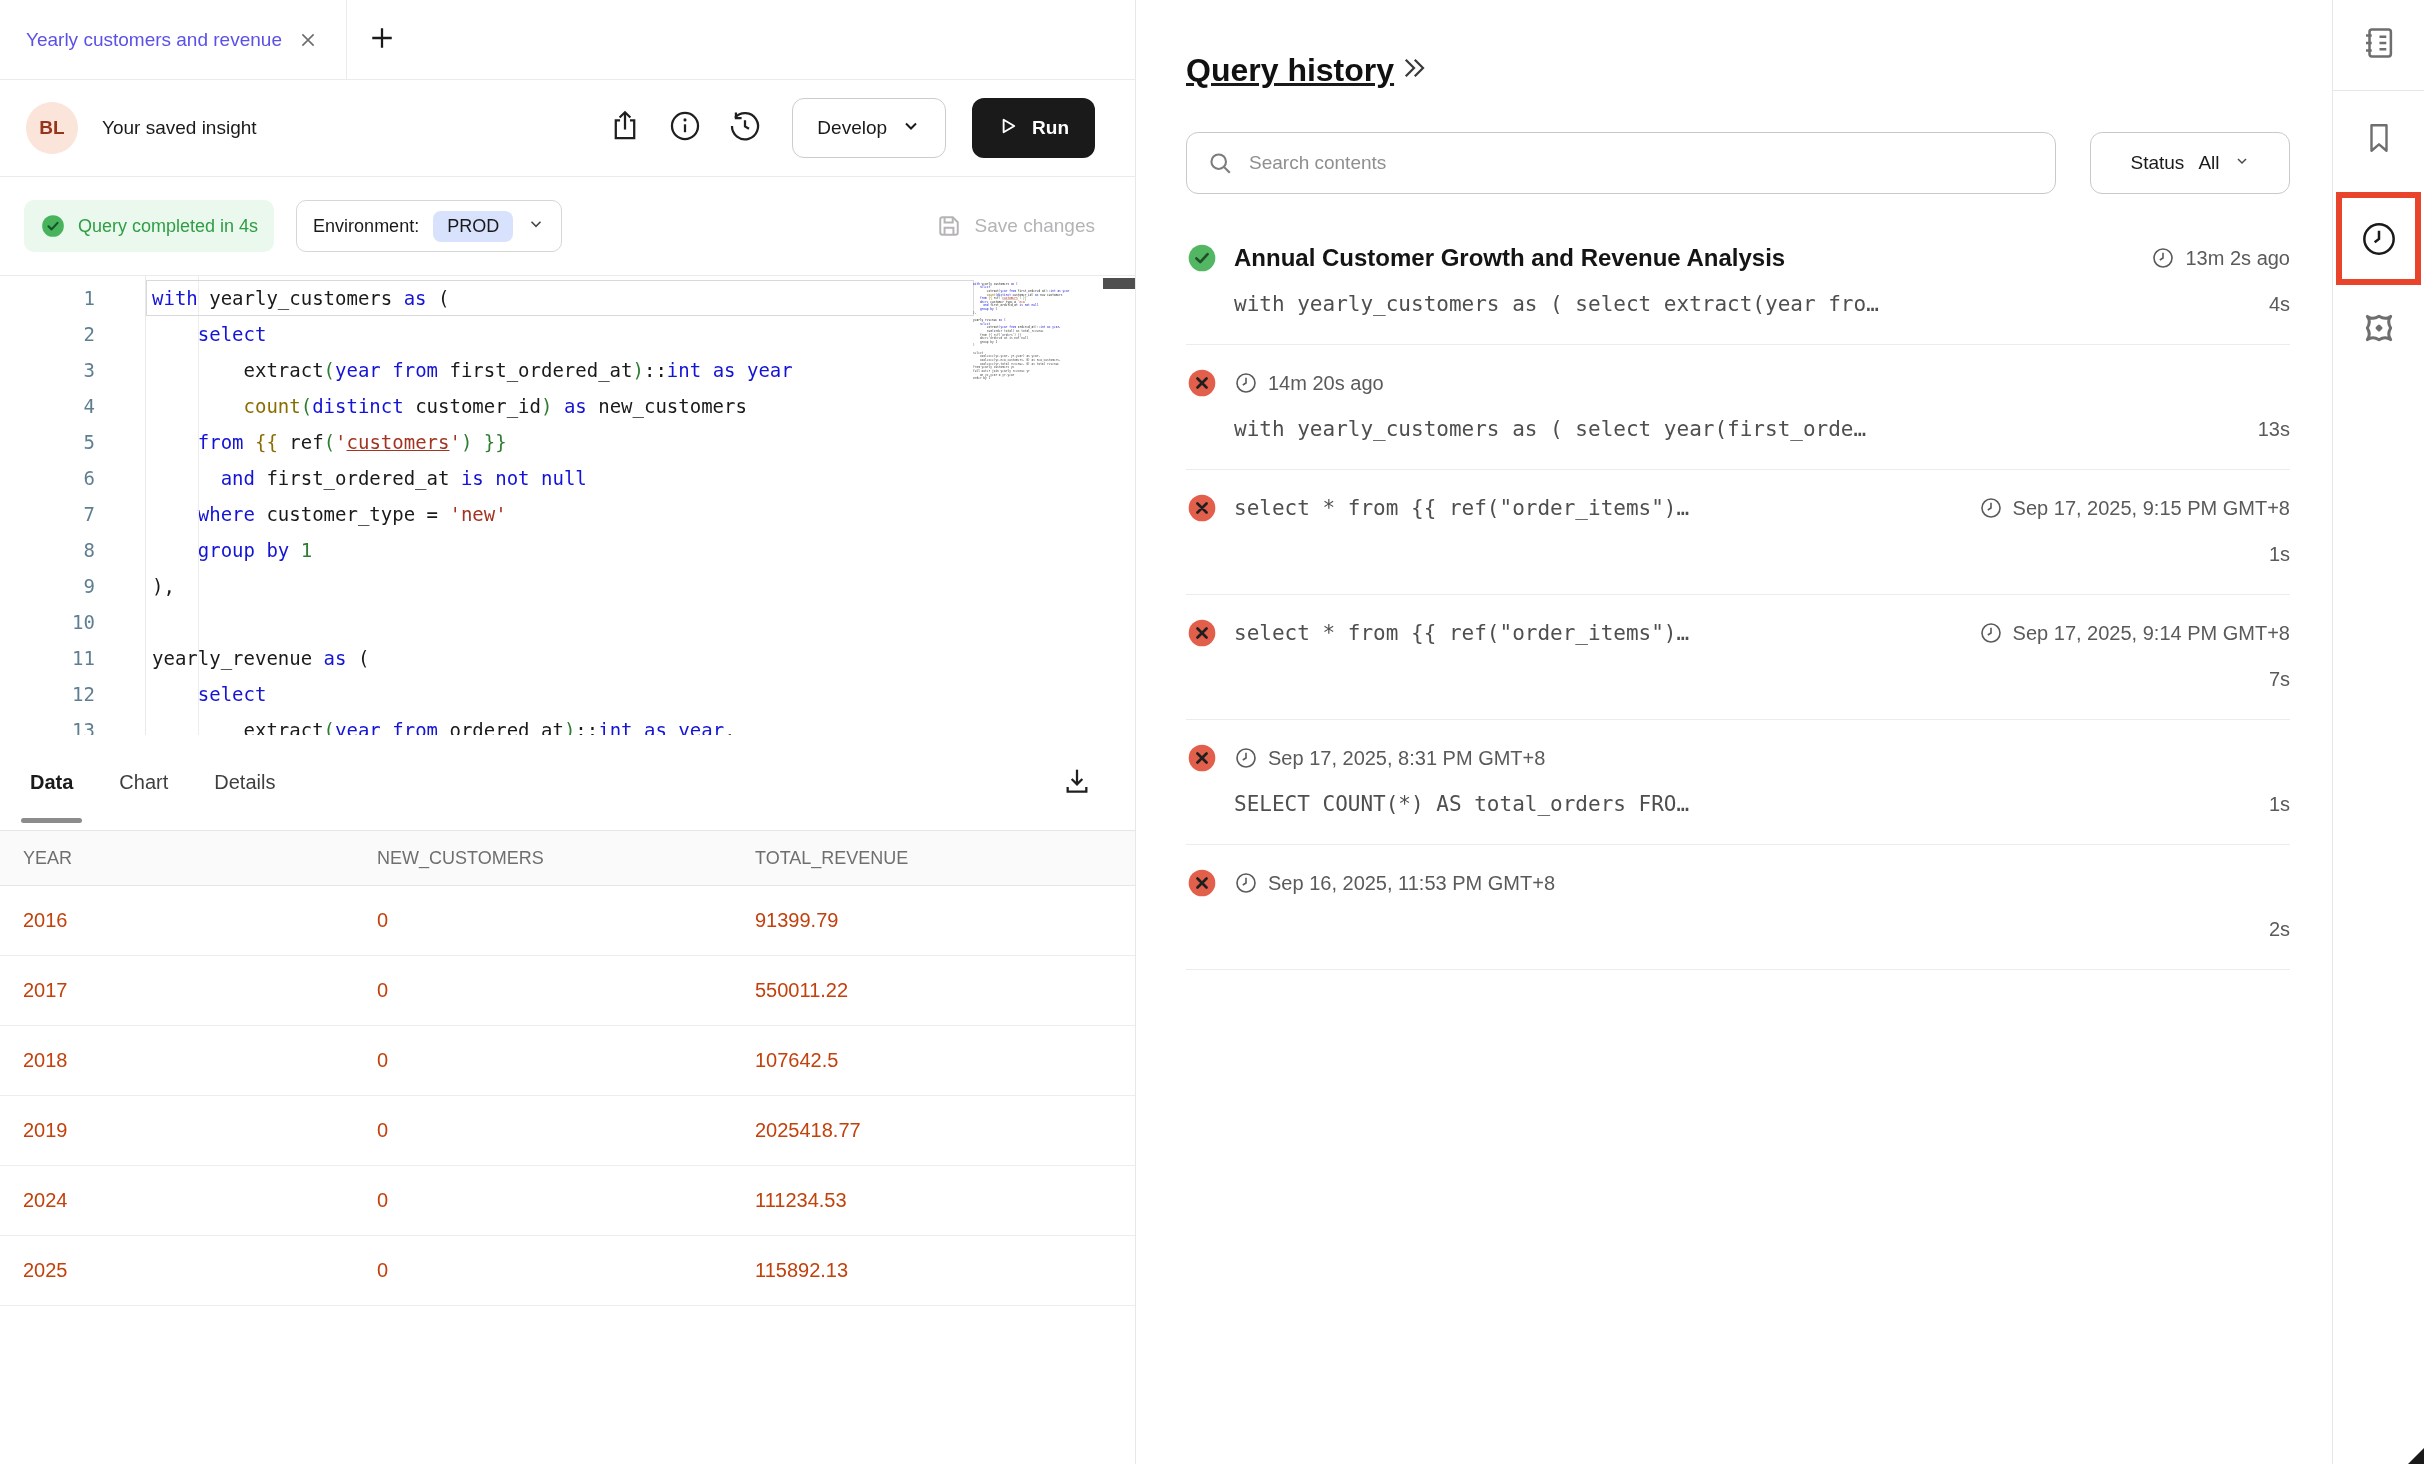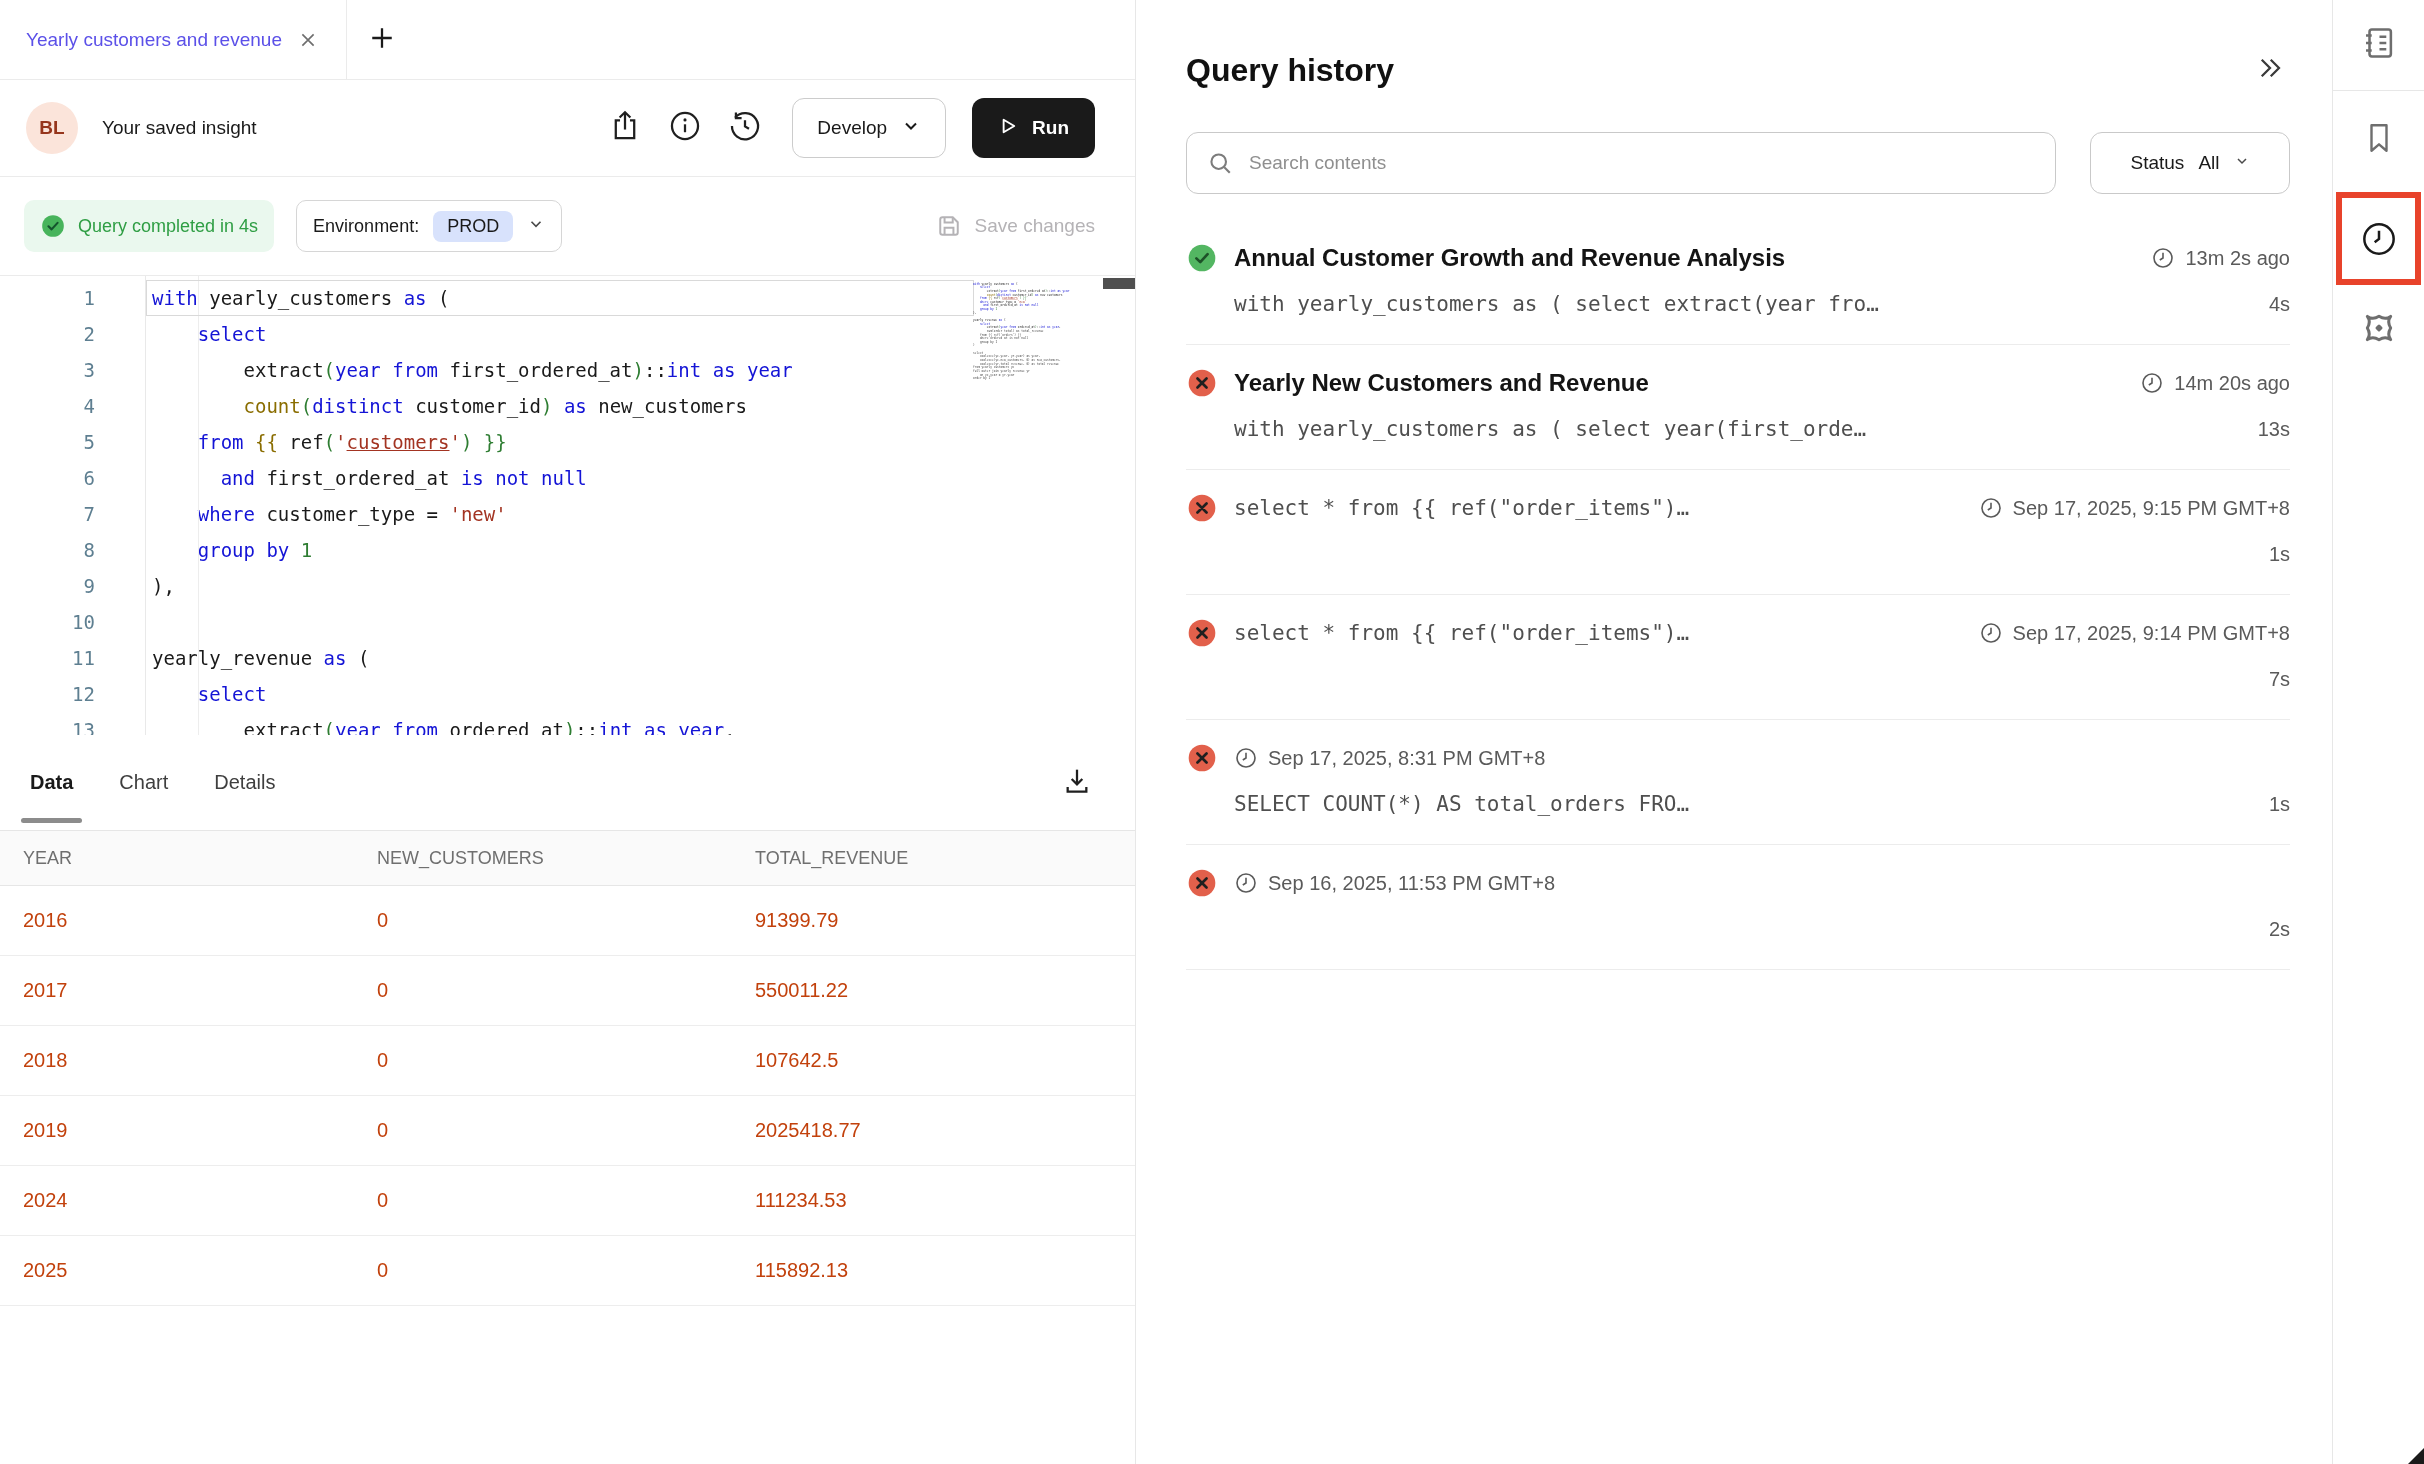--- a/index.html
+++ b/index.html
@@ -64,7 +64,7 @@
 
   
   .history-panel { position: absolute; left: 1137px; top: 0; width: 1195px; height: 1464px; padding: 0 42px 0 49px; }
-  .h-header { margin-top: 50px; display: flex; align-items: center; justify-content: space-between; }
+  .h-header { margin-top: 50px; display: flex; align-items: center; justify-content: flex-start; text-decoration: underline; }
   .h-title { font-size: 32px; font-weight: 600; color: #111; }
   .collapse-btn { width: 40px; height: 40px; display: flex; align-items: center; justify-content: center; cursor: pointer; }
   .h-searchrow { margin-top: 42px; display: flex; gap: 34px; }

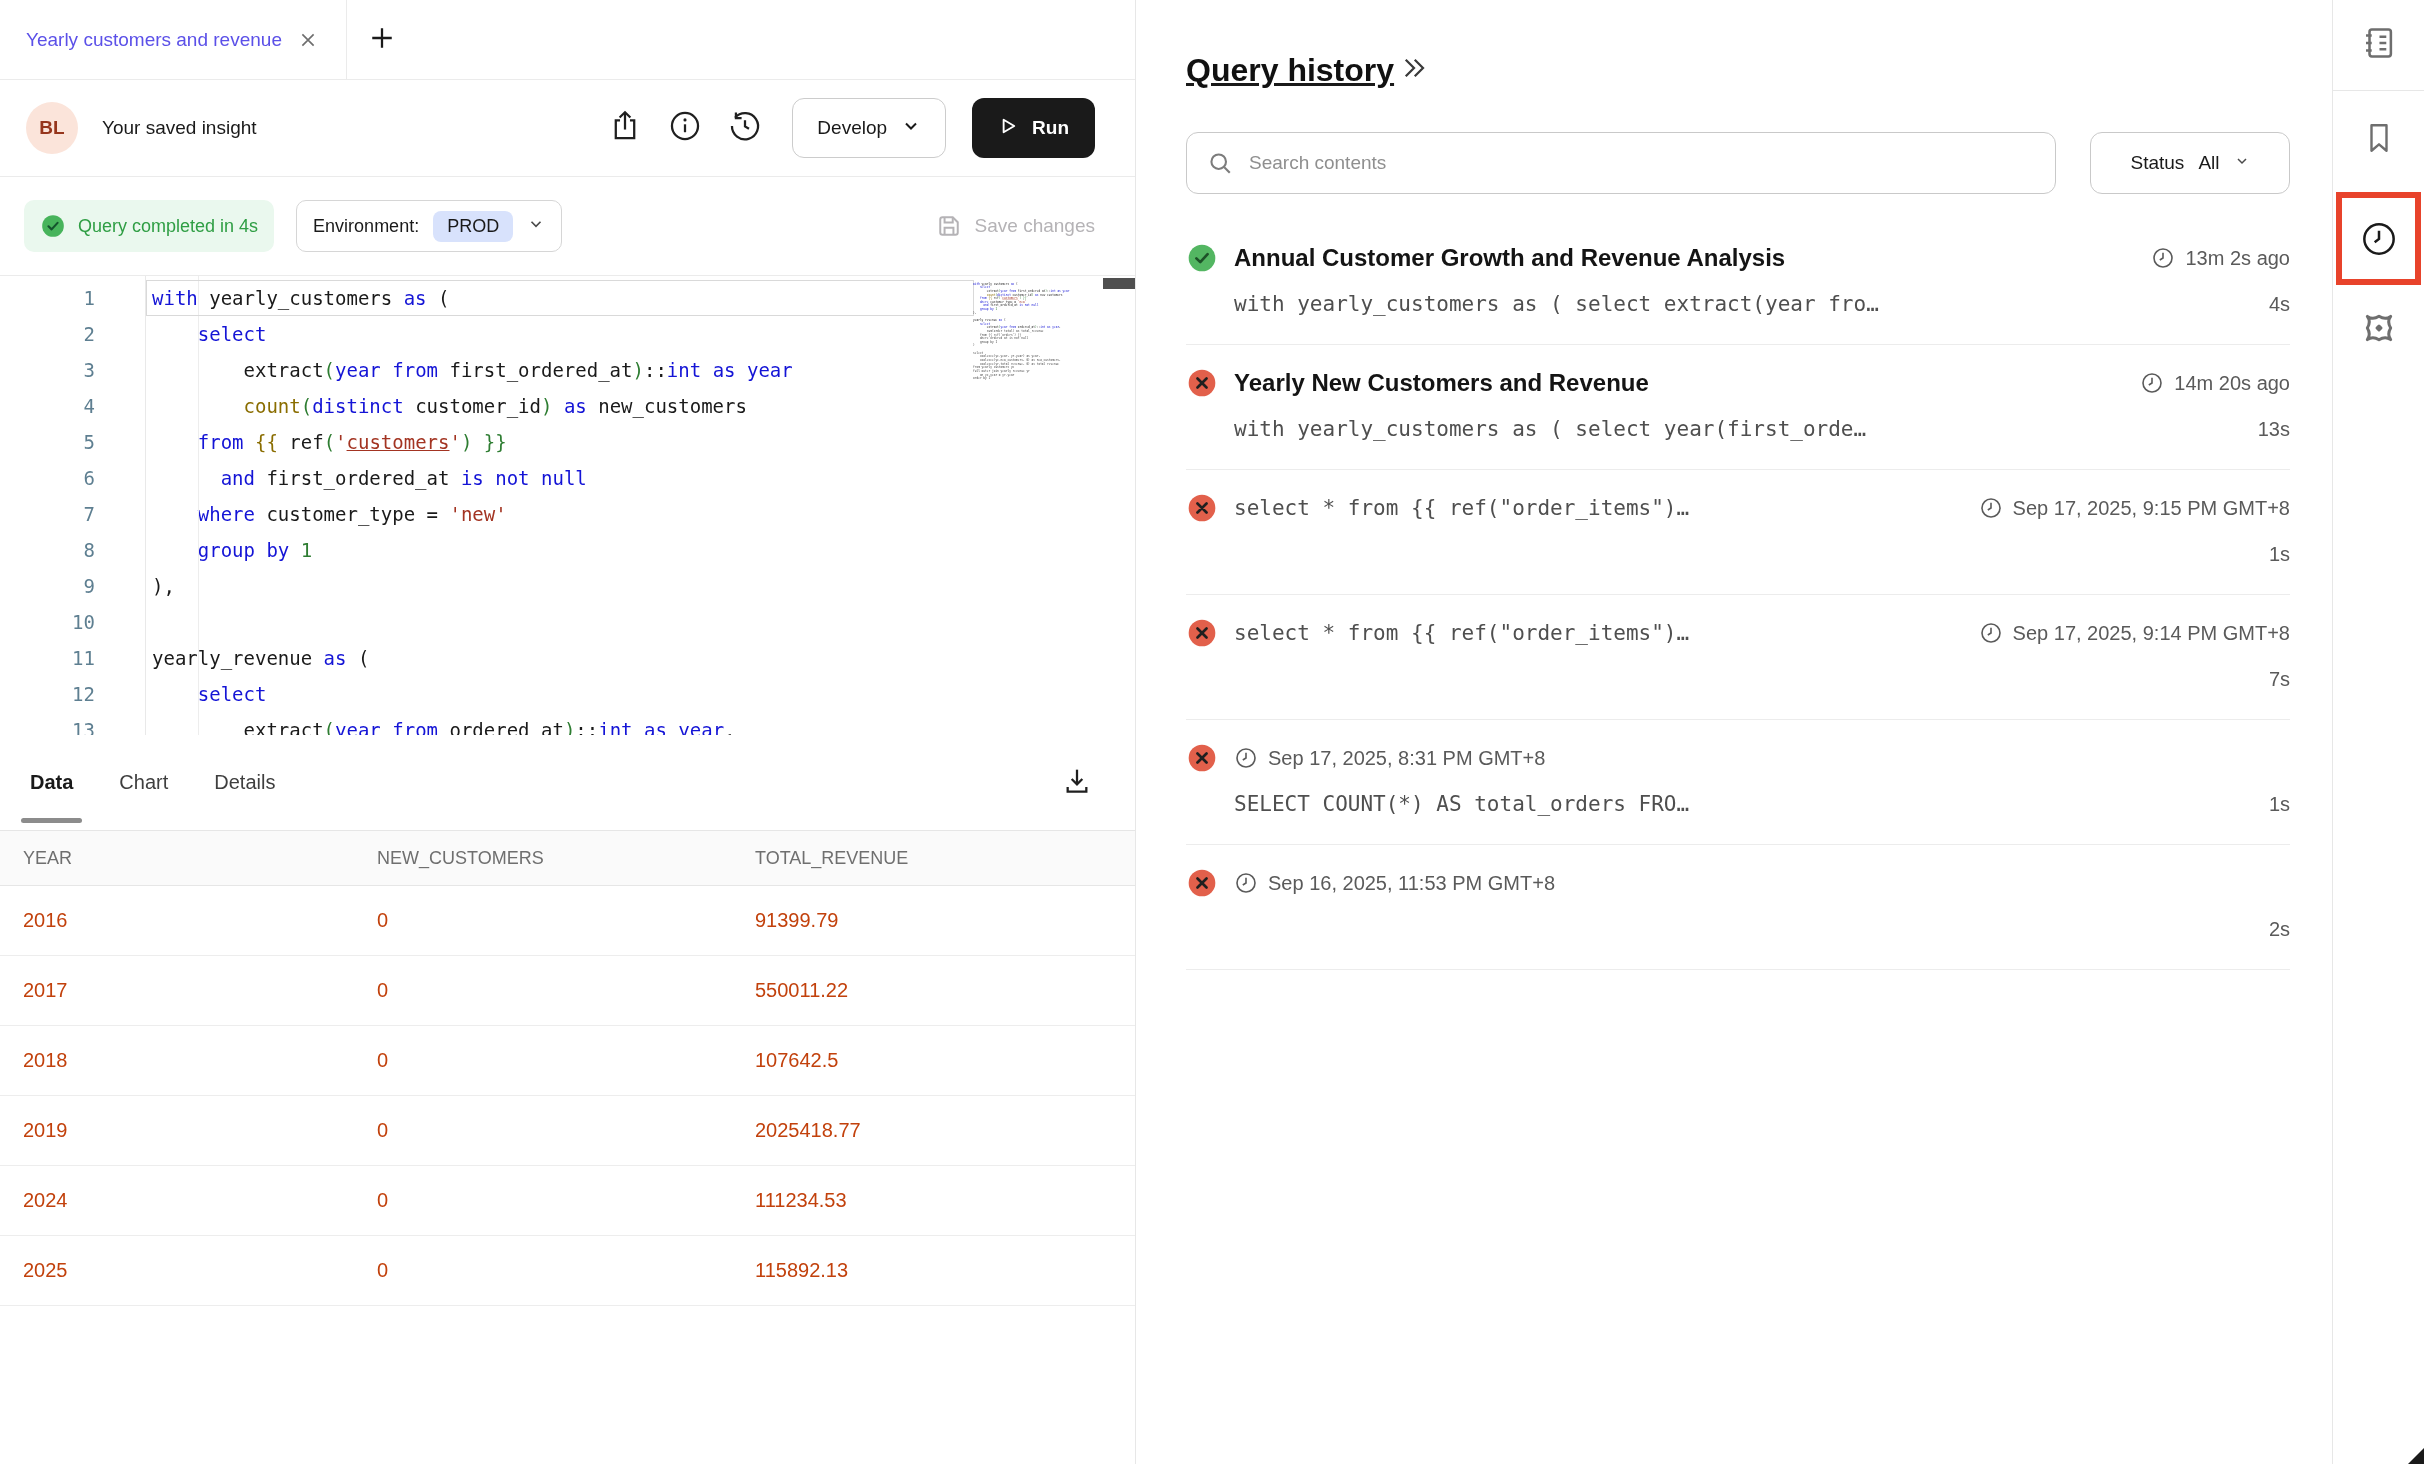--- a/index.html
+++ b/index.html
@@ -385,7 +385,6 @@
                 <path d="M8.6 8.6l6.8 6.8M15.4 8.6l-6.8 6.8" stroke="#1f1f1f" stroke-width="2" stroke-linecap="round"></path>
               </svg>
             </span>
-            <div class="h-item-title">Yearly New Customers and Revenue</div>
             <div class="h-time">
               <span style="display: flex;">
                 <svg width="24" height="24" viewBox="0 0 24 24" fill="none" stroke="#5A5A5A" stroke-width="1.6">

